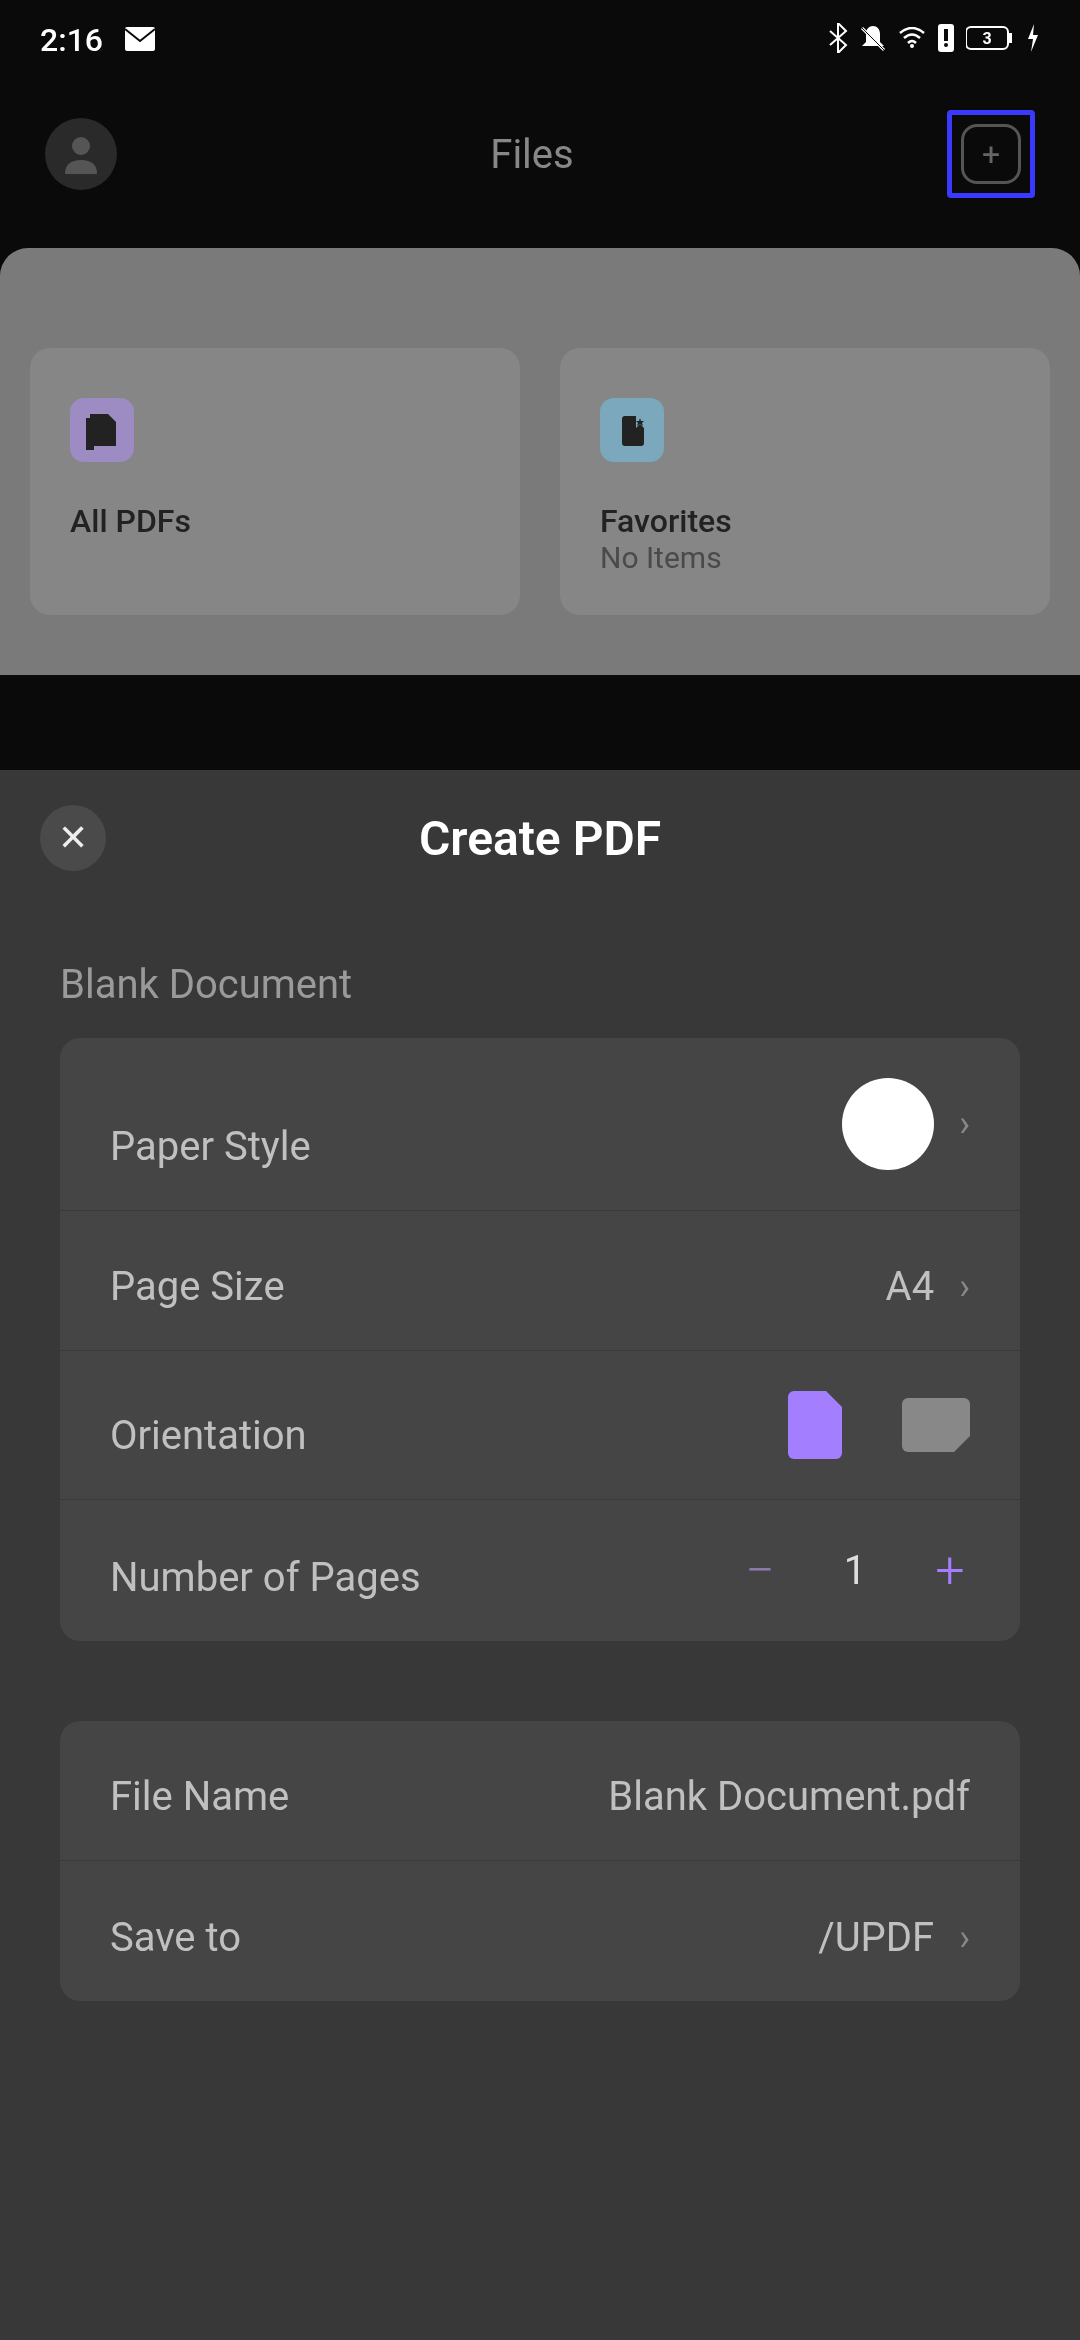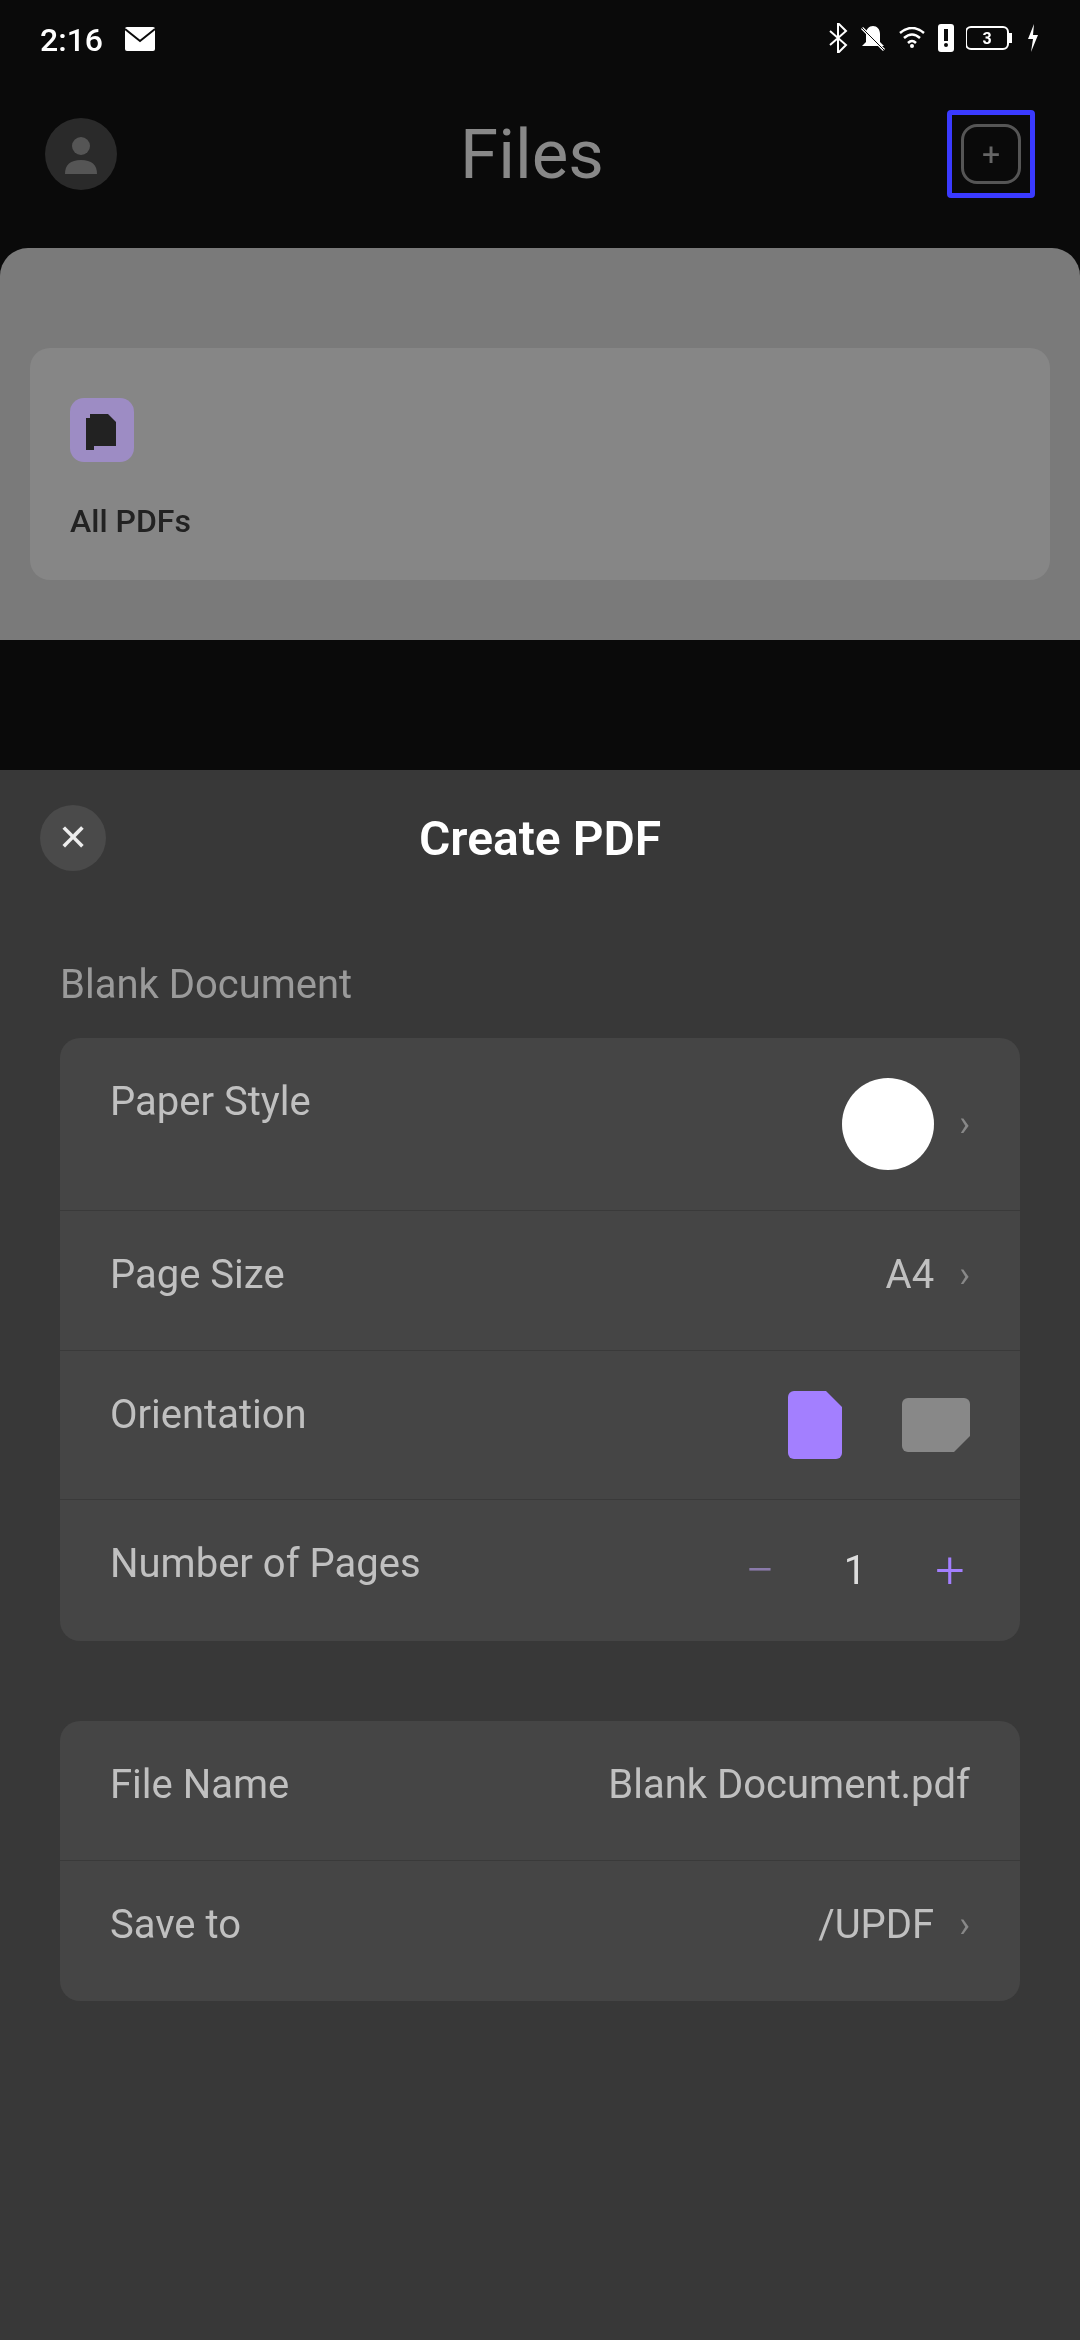--- a/index.html
+++ b/index.html
@@ -54,7 +54,7 @@
       justify-content: center;
     }
     .header-title {
-      font-size: 69px;
+      font-size: 40px;
       font-weight: 400;
       color: #888;
     }

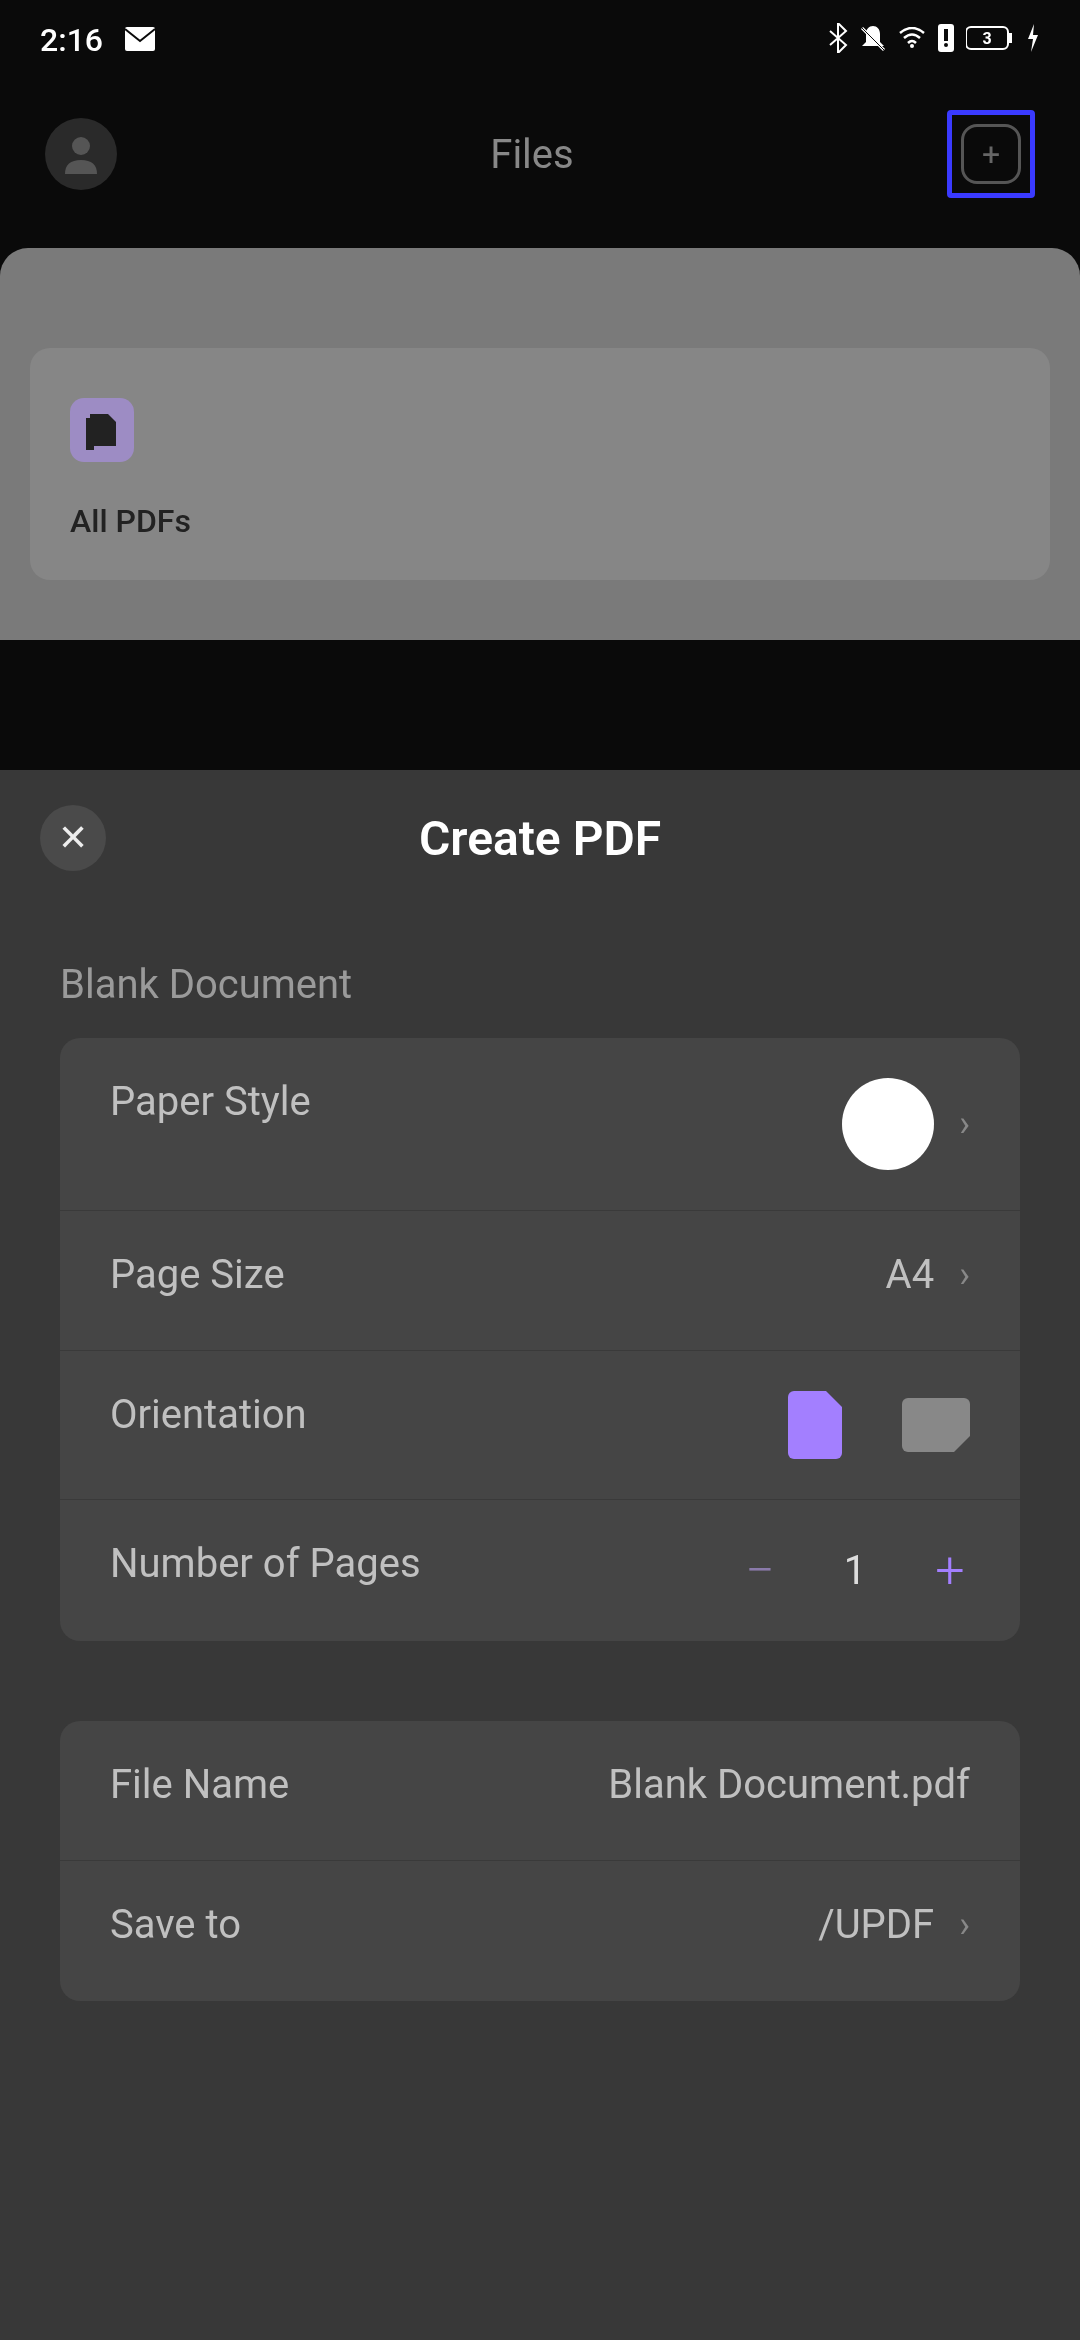--- a/index.html
+++ b/index.html
@@ -339,6 +339,17 @@
     </div>
     <div class="folder-title">All PDFs</div>
   </div>
+  <div class="folder-card">
+    <div class="folder-icon blue">
+      <svg width="40" height="40" viewBox="0 0 40 40">
+          <rect x="10" y="6" width="22" height="30" rx="3" fill="#222"></rect>
+          <path d="M24 6 L24 18 L28 14 L32 18 L32 6 Z" fill="#7ba8bc"></path>
+          <path d="M28 8 L29 11 L32 11 L30 13 L31 16 L28 14 L25 16 L26 13 L24 11 L27 11 Z" fill="#222"></path>
+        </svg>
+    </div>
+    <div class="folder-title">Favorites</div>
+    <div class="folder-subtitle">No Items</div>
+  </div>
 </div>
 
 <div class="modal">

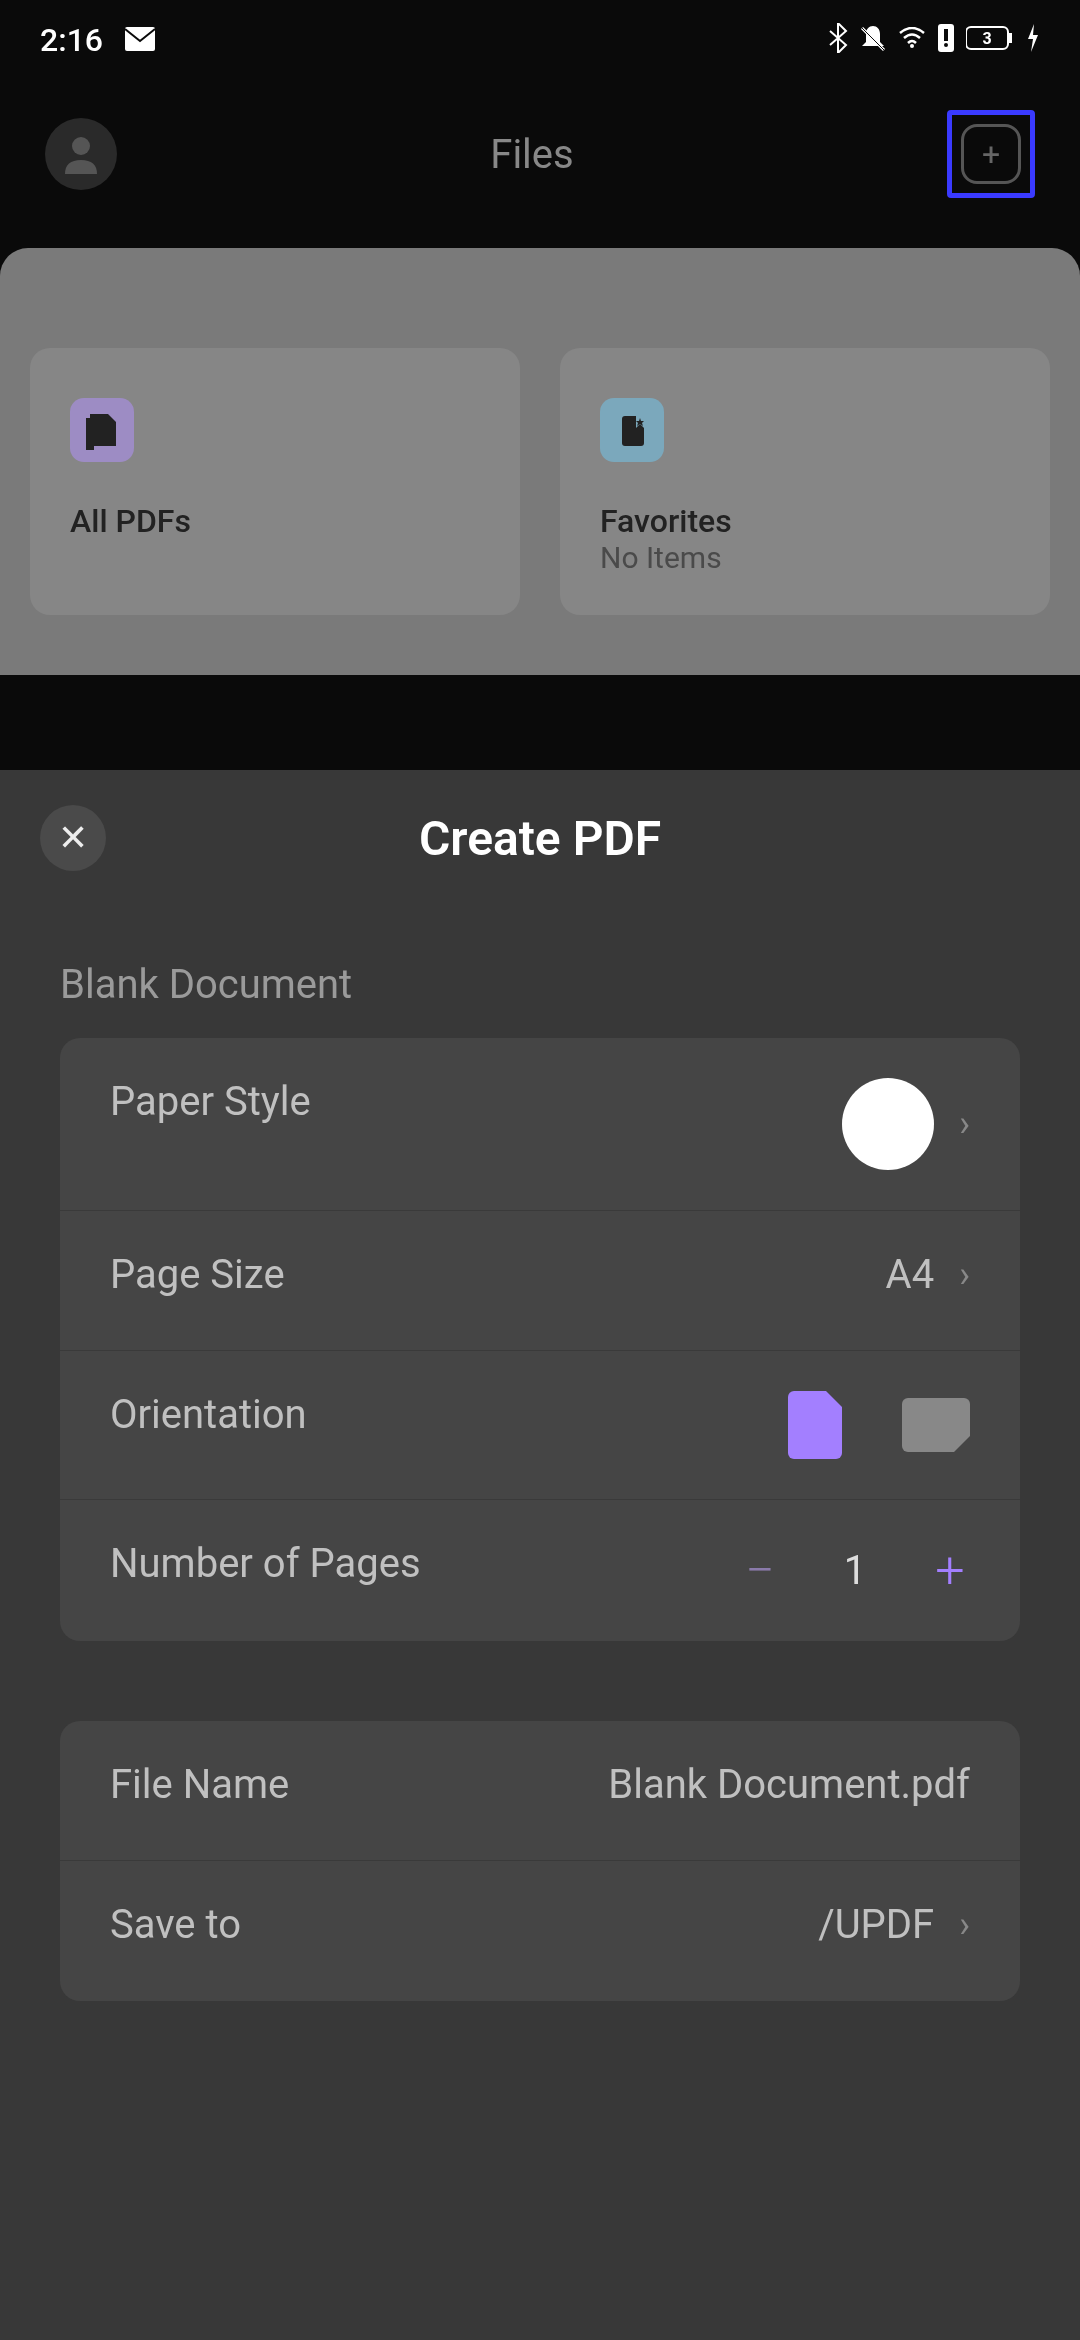--- a/index.html
+++ b/index.html
@@ -158,7 +158,7 @@
     }
     .setting-row {
       display: flex;
-      align-items: flex-start;
+      align-items: flex-end;
       justify-content: space-between;
       padding: 40px 50px;
       border-bottom: 1px solid #3a3a3a;

